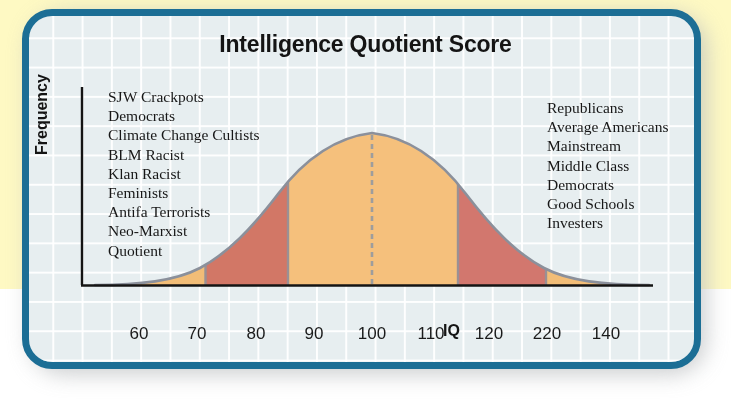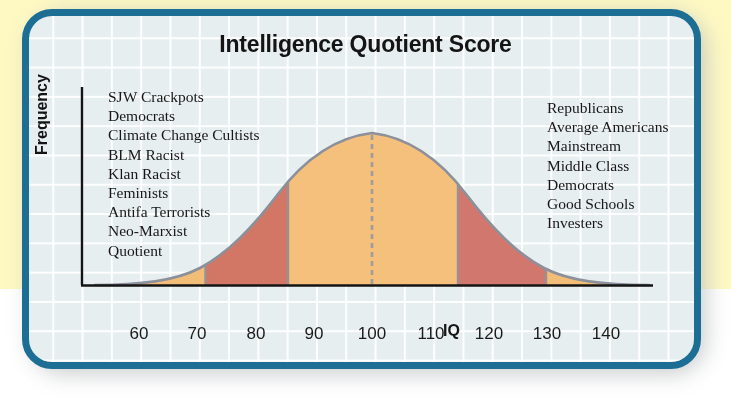--- a/index.html
+++ b/index.html
@@ -194,7 +194,7 @@
   <div class="tick" style="left:350px">100</div>
   <div class="tick" style="left:409px">110</div>
   <div class="tick" style="left:467px">120</div>
-  <div class="tick" style="left:525px">130</div>
+  <div class="tick" style="left:525px">220</div>
   <div class="tick" style="left:584px">140</div>
 
   <div class="annot-list" id="left-list">

